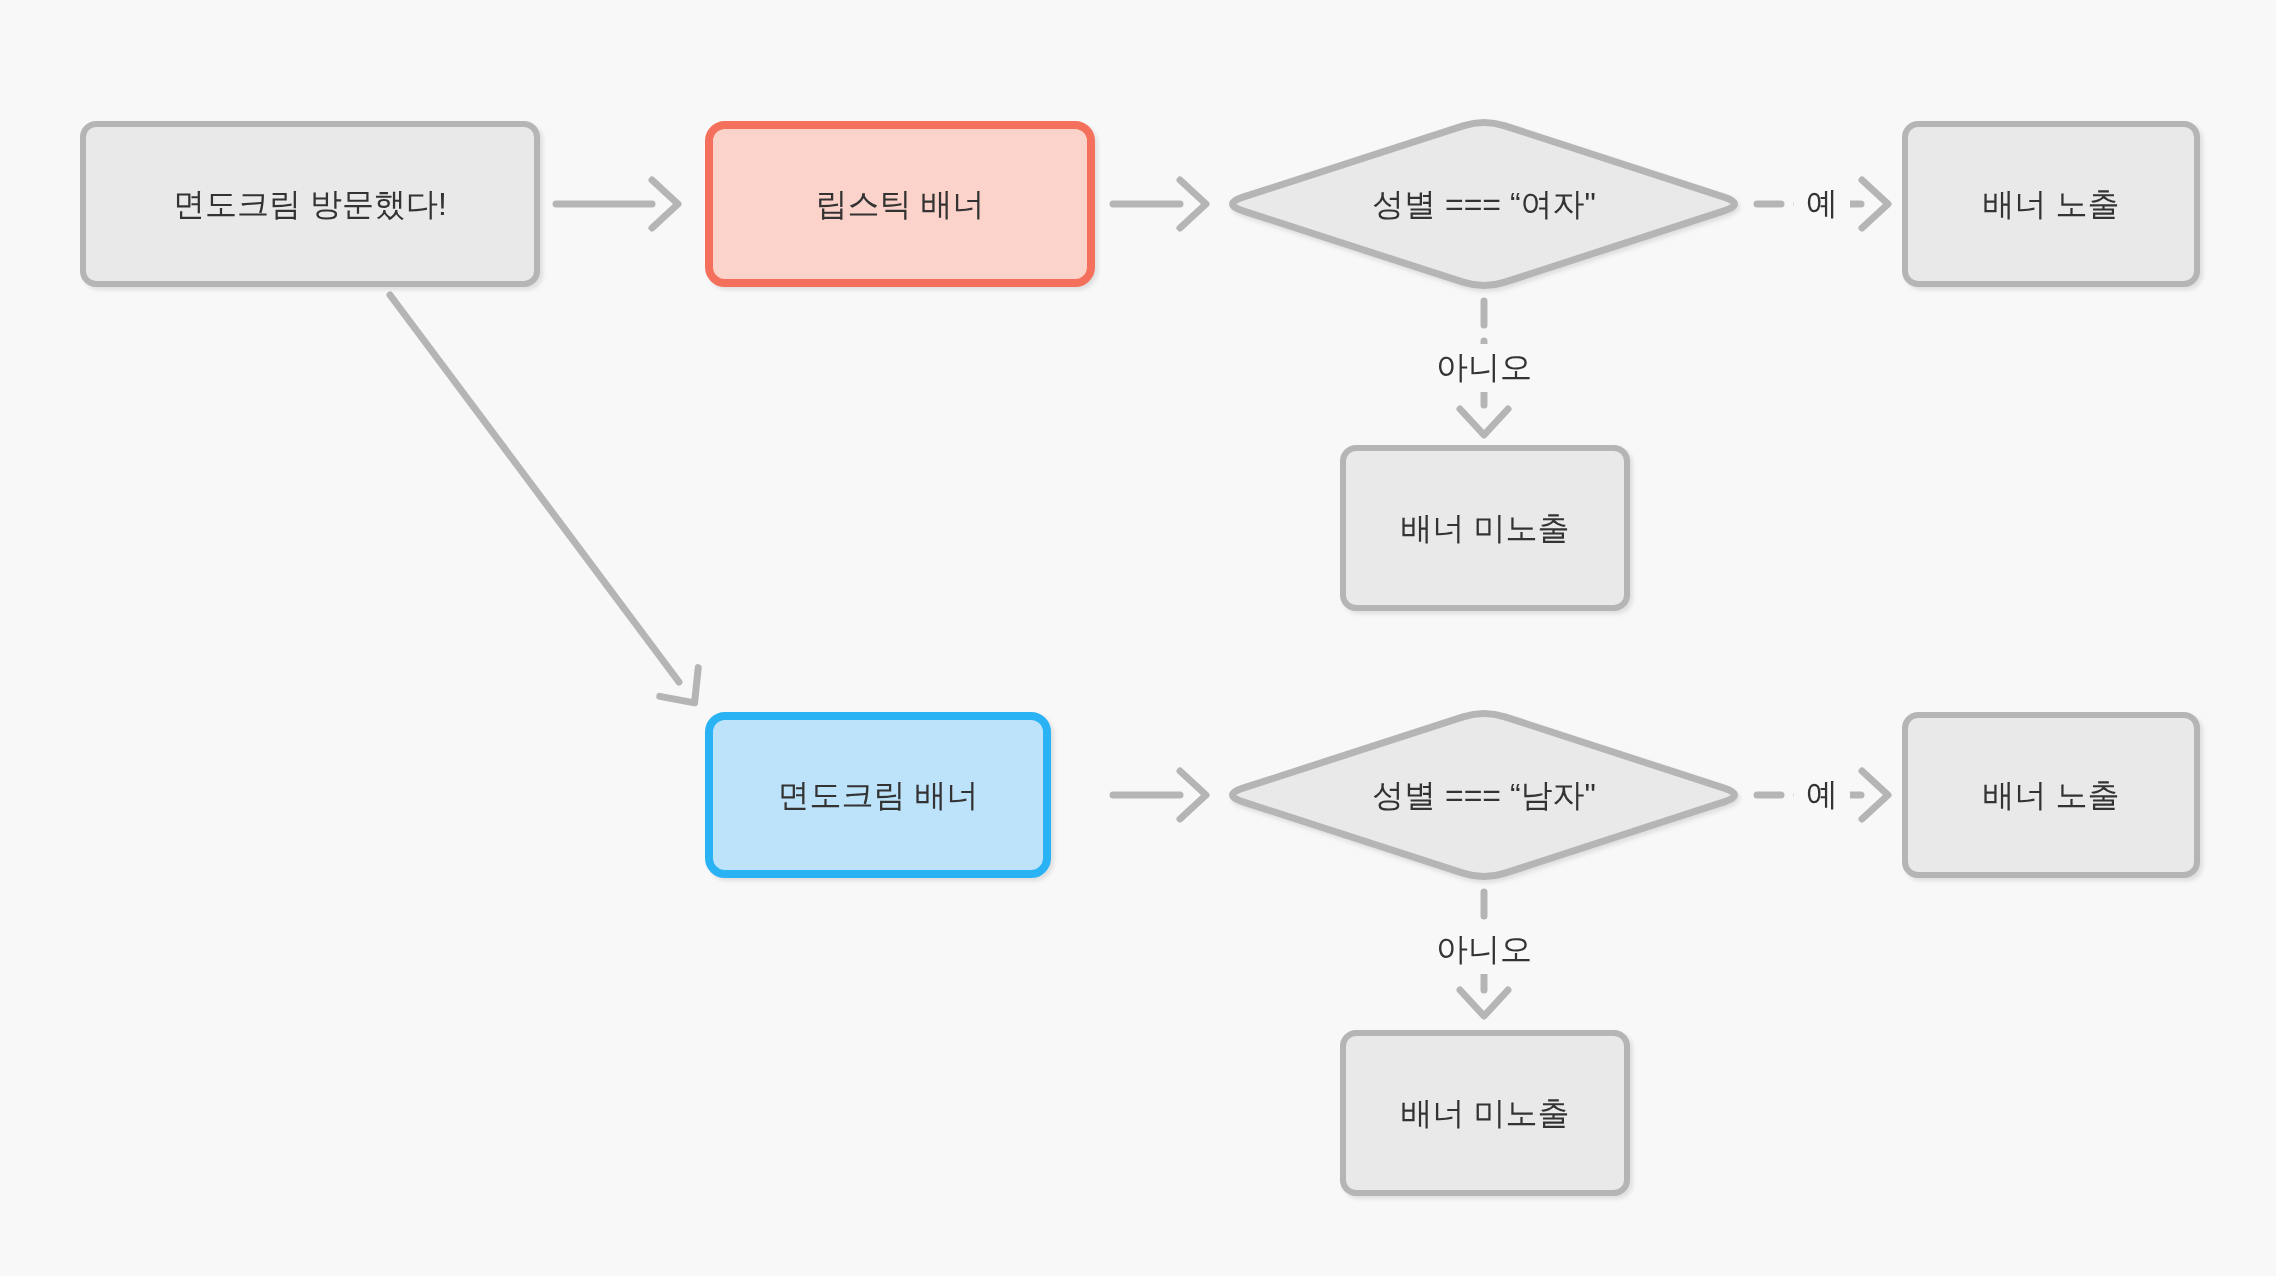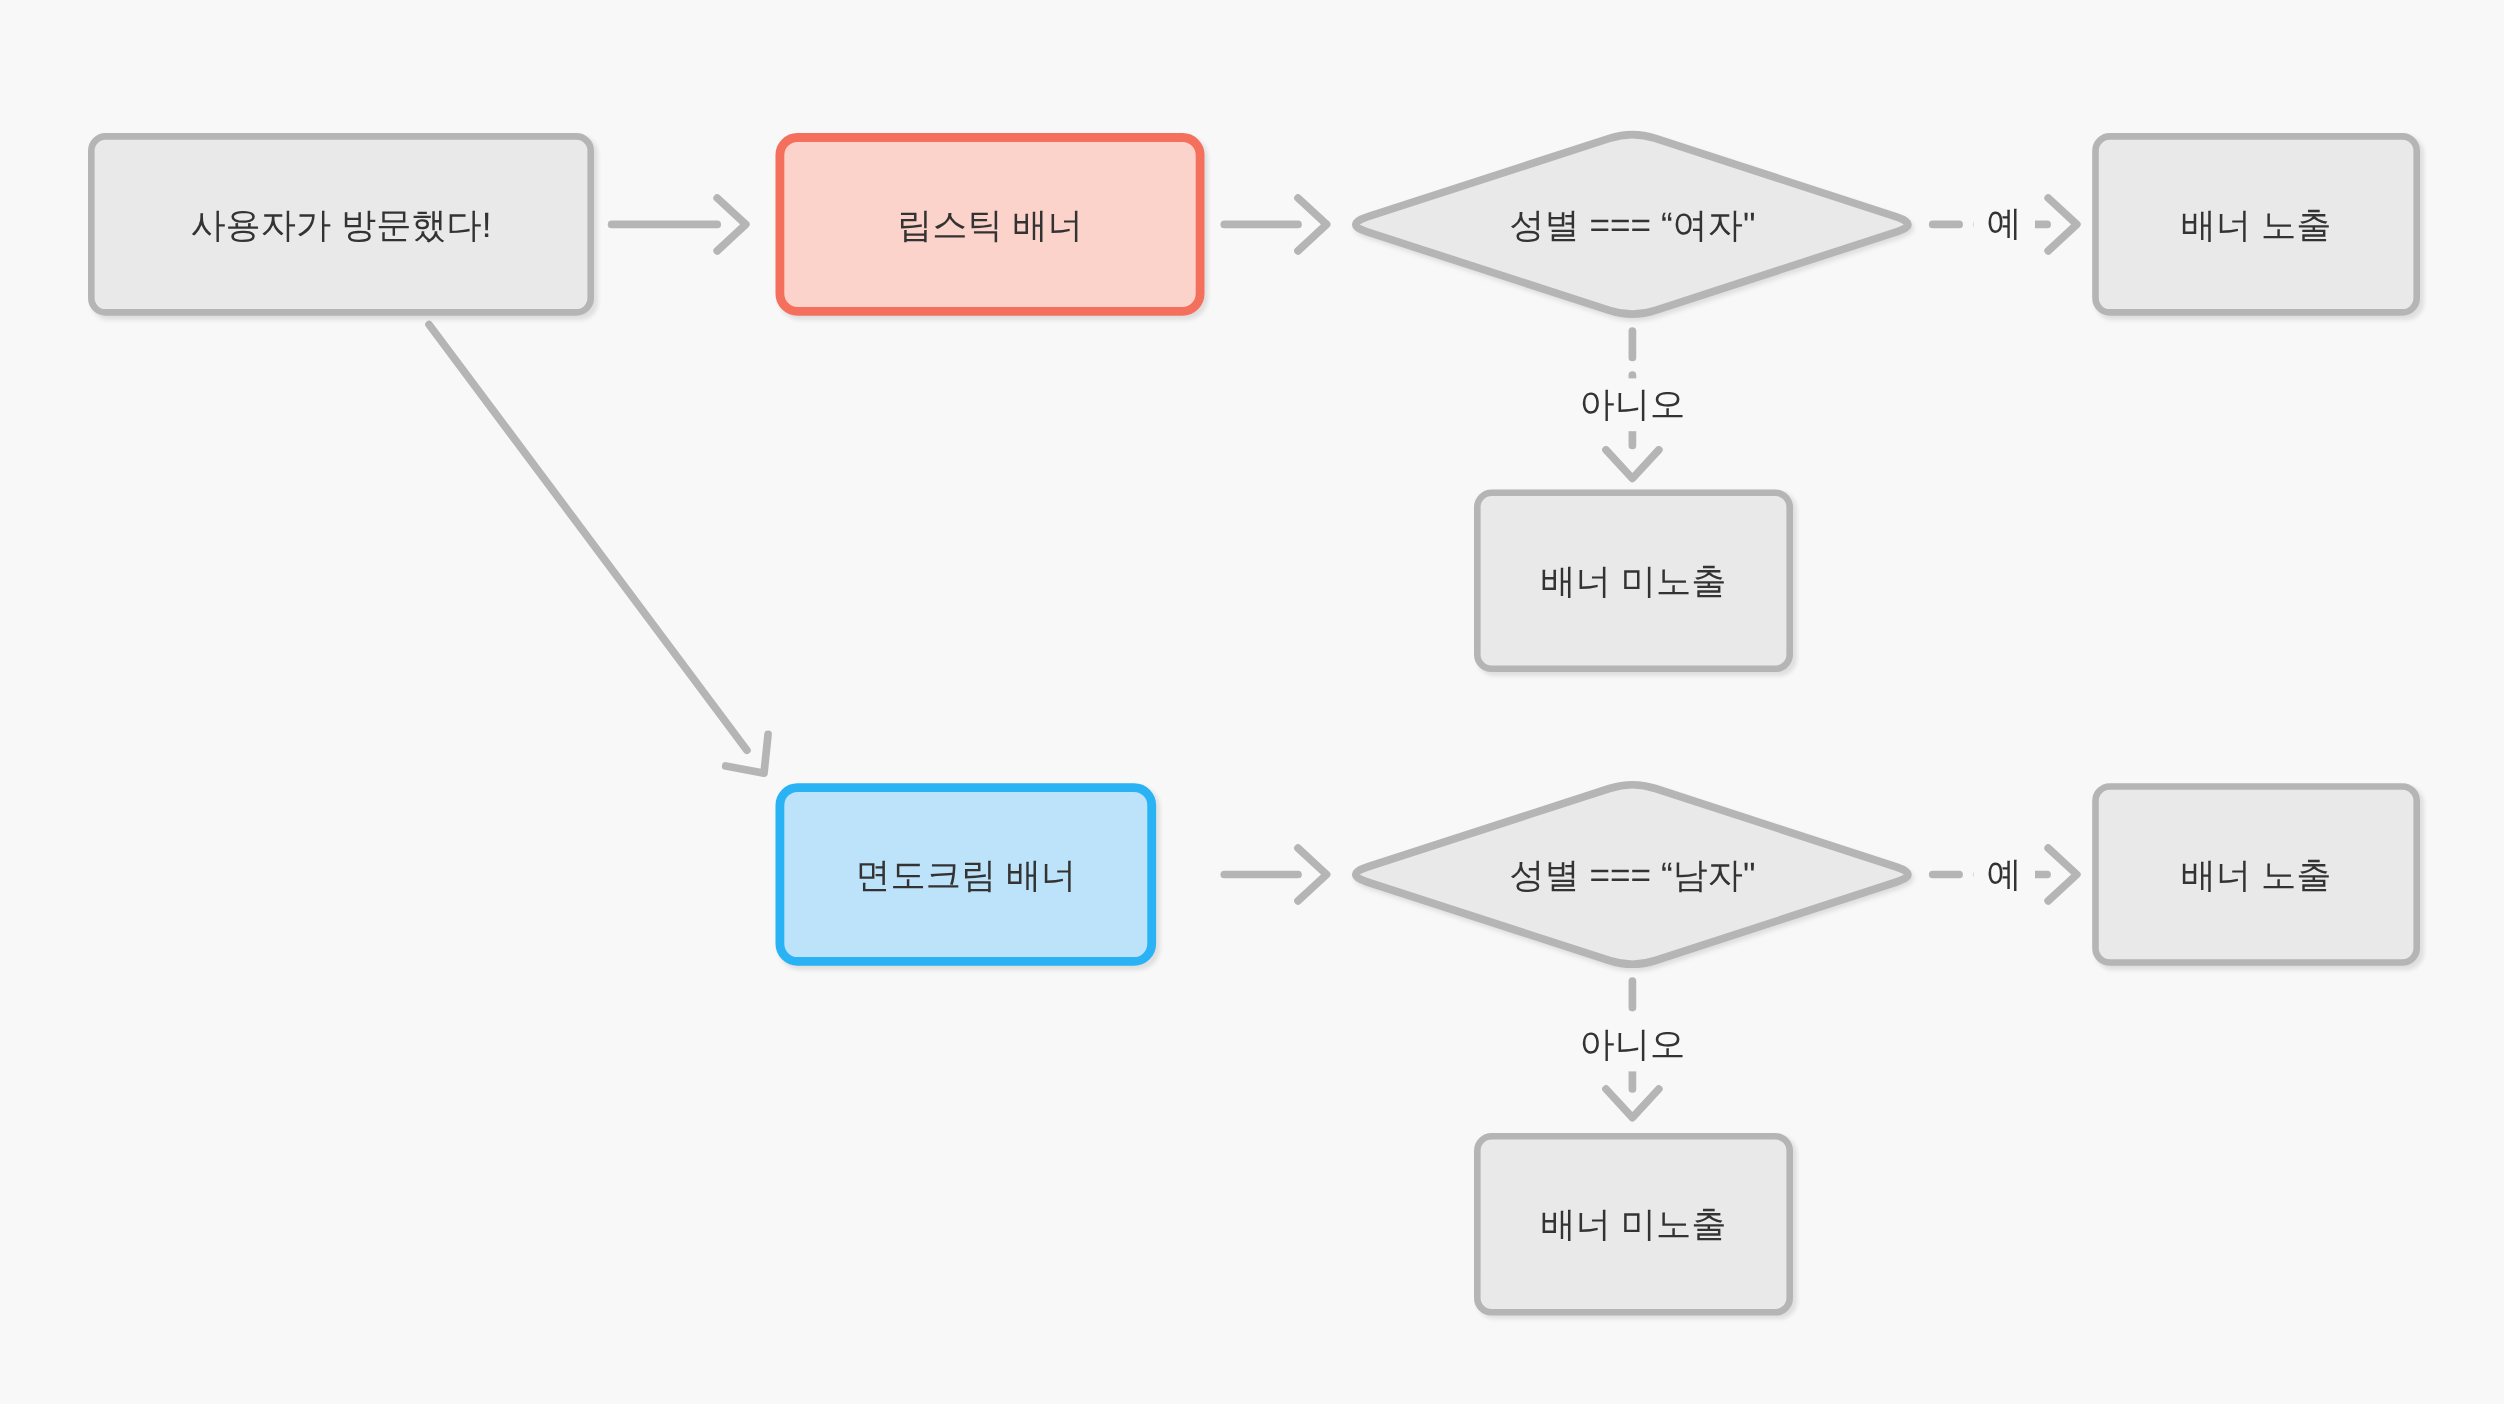--- a/index.html
+++ b/index.html
@@ -61,7 +61,7 @@
   </svg>
 
   <div class="node gray" style="left:80px;top:121px;width:460px;height:166px;">
-    <span>사용자가 방문했다!</span>
+    <span>면도크림 방문했다!</span>
   </div>
 
   <div class="node red" style="left:705px;top:121px;width:390px;height:166px;">

